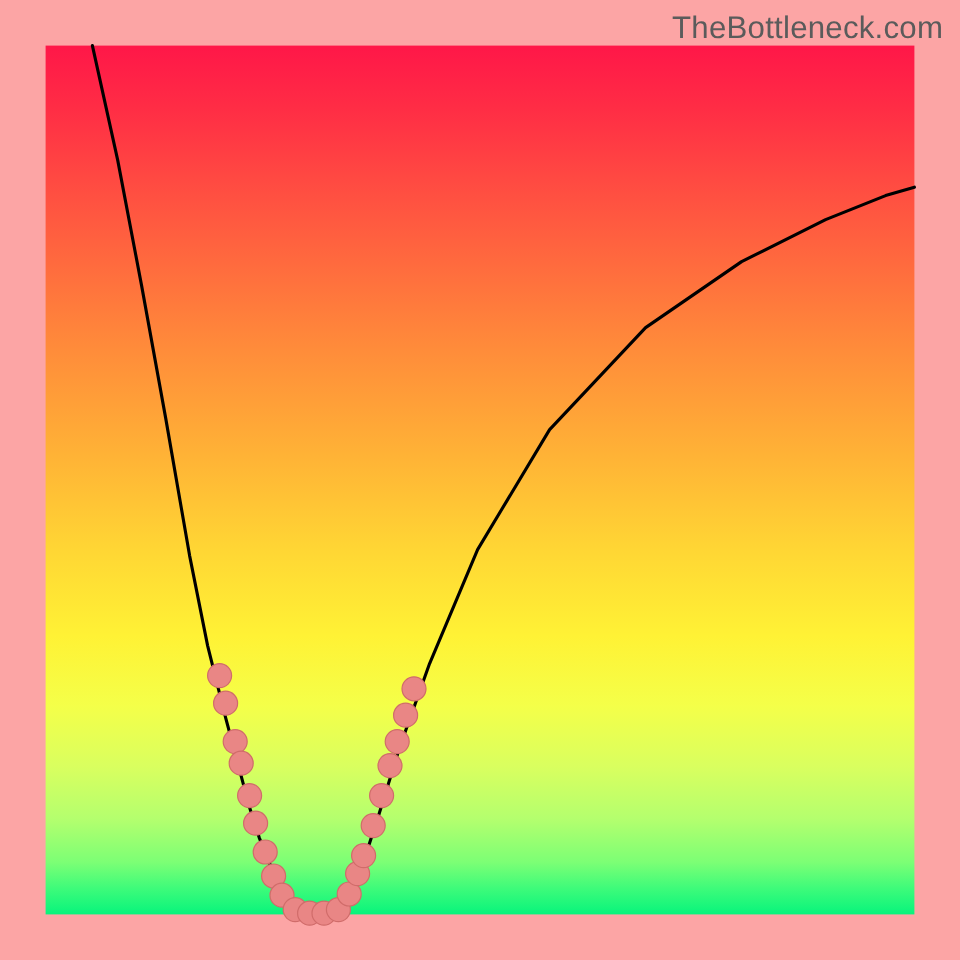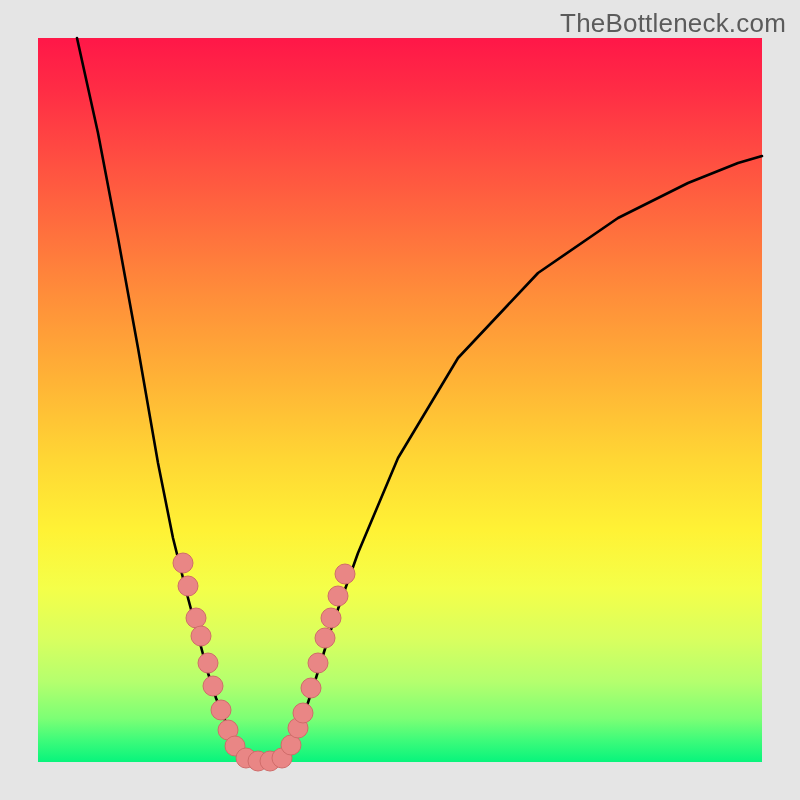--- a/index.html
+++ b/index.html
@@ -17,7 +17,7 @@
     left: 0;
     width: 800px;
     height: 800px;
-    background: #e5e5e5;
+    background: #fca5a5;
   }
   .plot-area {
     position: absolute;

